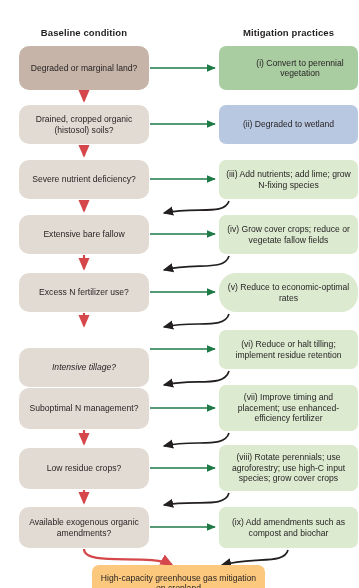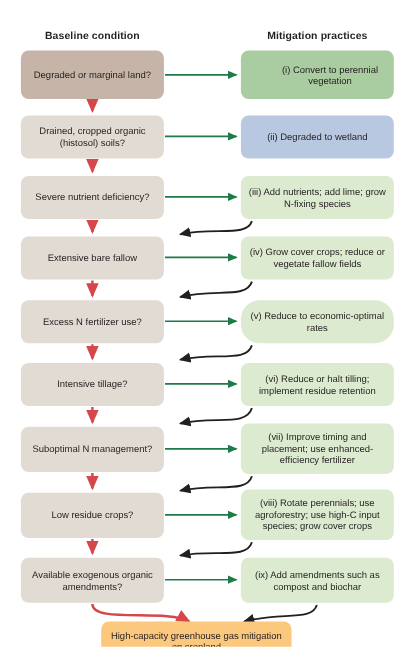--- a/index.html
+++ b/index.html
@@ -28,7 +28,7 @@
   }
   .node span{display:block;width:100%;}
 
-  .left-node{left:19px;width:130px;}
+  .left-node{left:19px;width:130px;border-radius:10px;}
   .right-node{left:219px;width:139px;}
 
   .fill-brown-dark{background:#c5b4a7;}

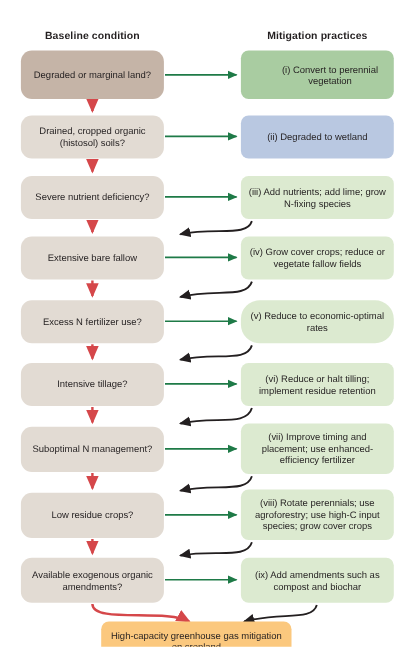--- a/index.html
+++ b/index.html
@@ -113,7 +113,7 @@
   <div class="node left-node fill-brown-light" style="top:249px;height:39px;">
       <span>Excess N fertilizer use?</span>
     </div>
-  <div class="node left-node fill-brown-light" style="top:306px;height:39px;">
+  <div class="node left-node fill-brown-light" style="top:324px;height:39px;font-style:italic;">
       <span>Intensive tillage?</span>
     </div>
   <div class="node left-node fill-brown-light" style="top:364px;height:41px;">

